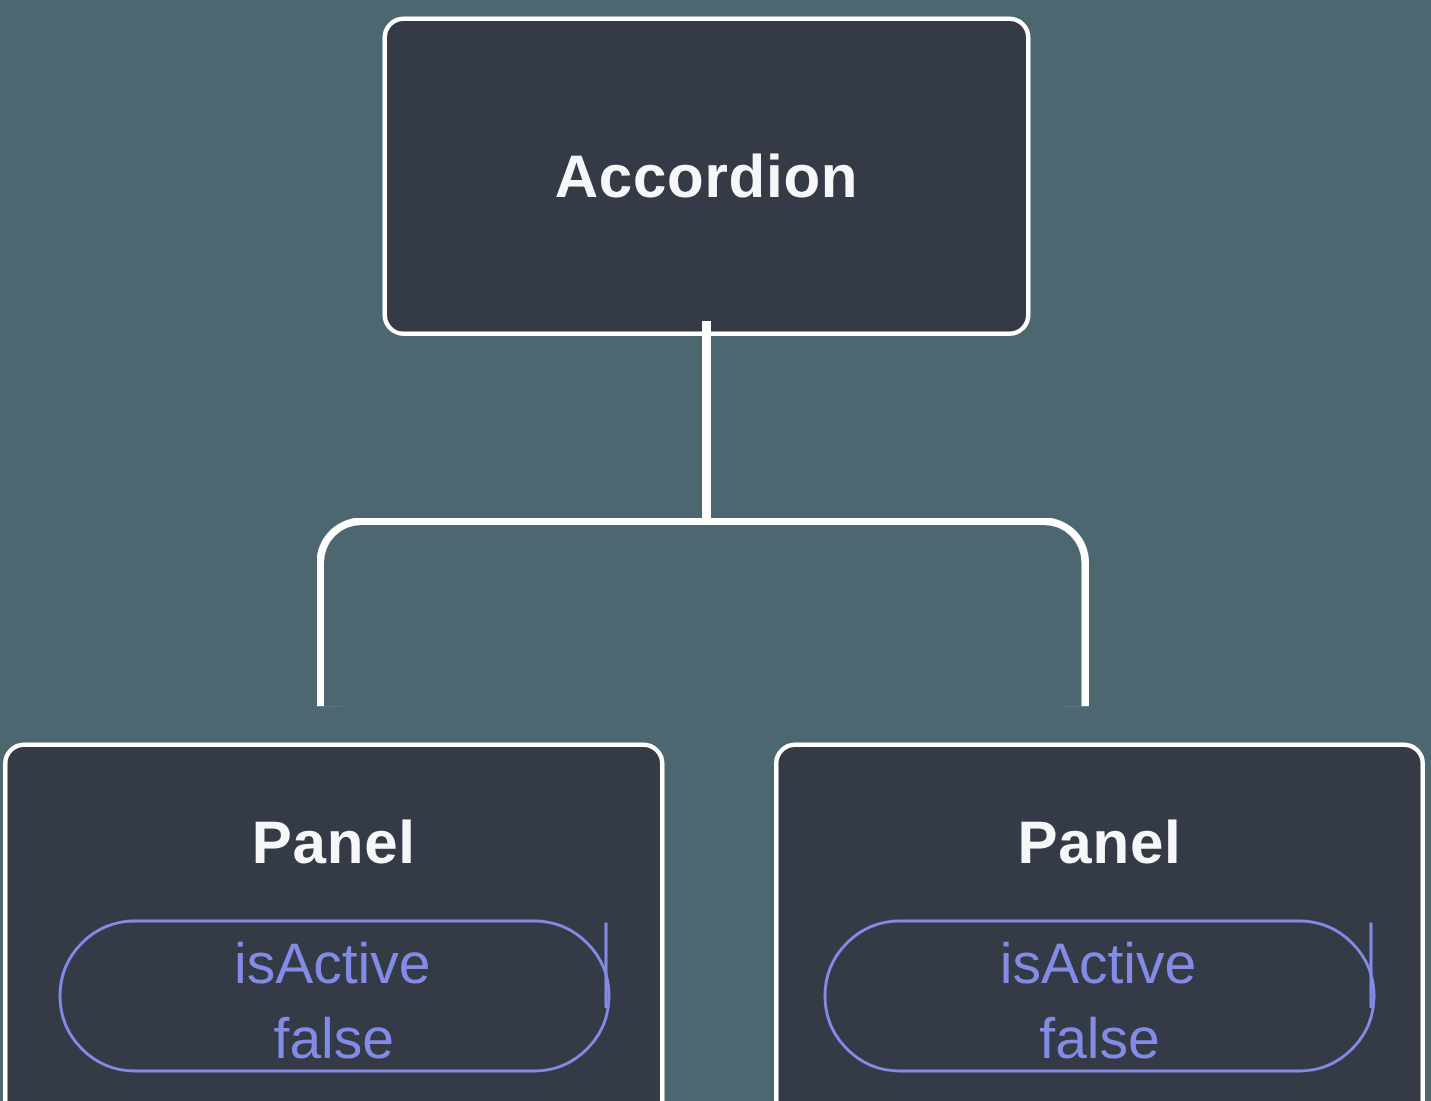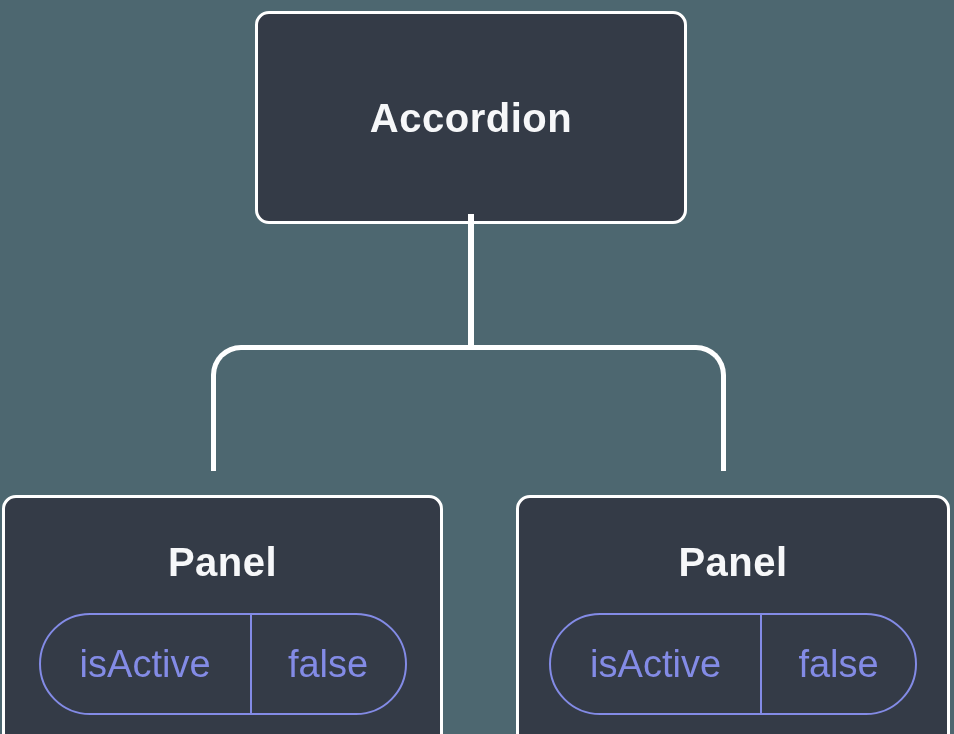--- a/index.html
+++ b/index.html
@@ -86,6 +86,7 @@
     color: var(--accent);
     font-size: 38px;
     font-weight: 400;
+    flex-direction: column;
   }
   .state-key {
     flex: 0 0 58%;

